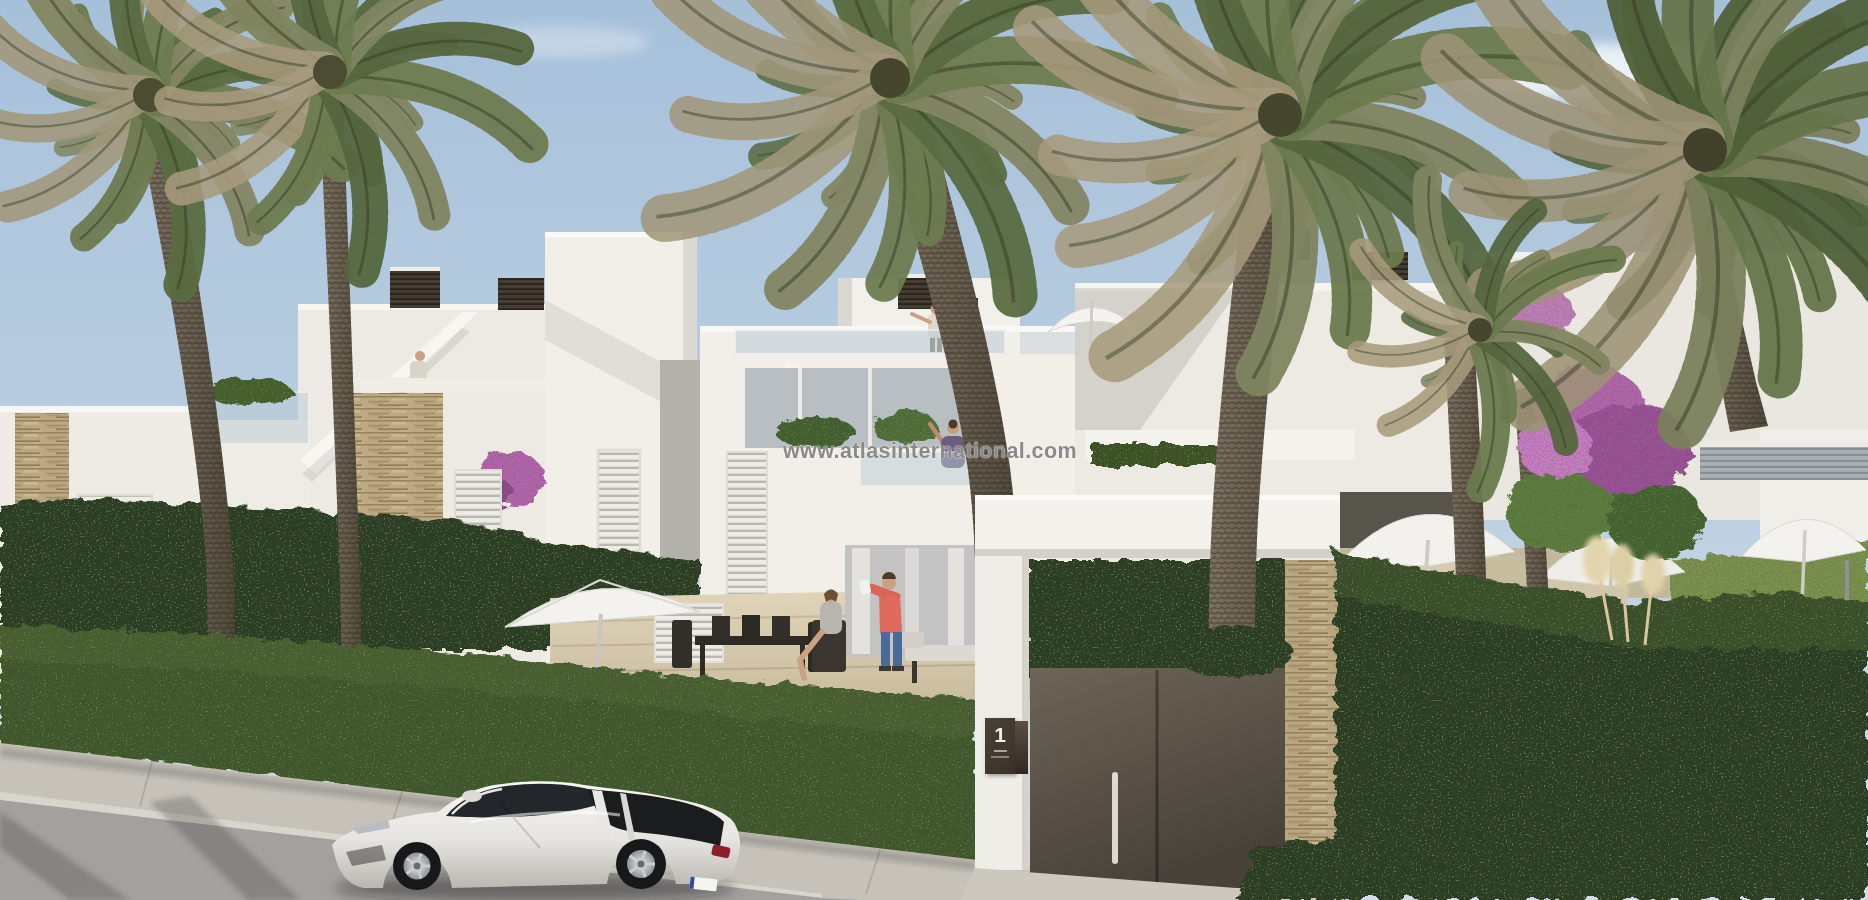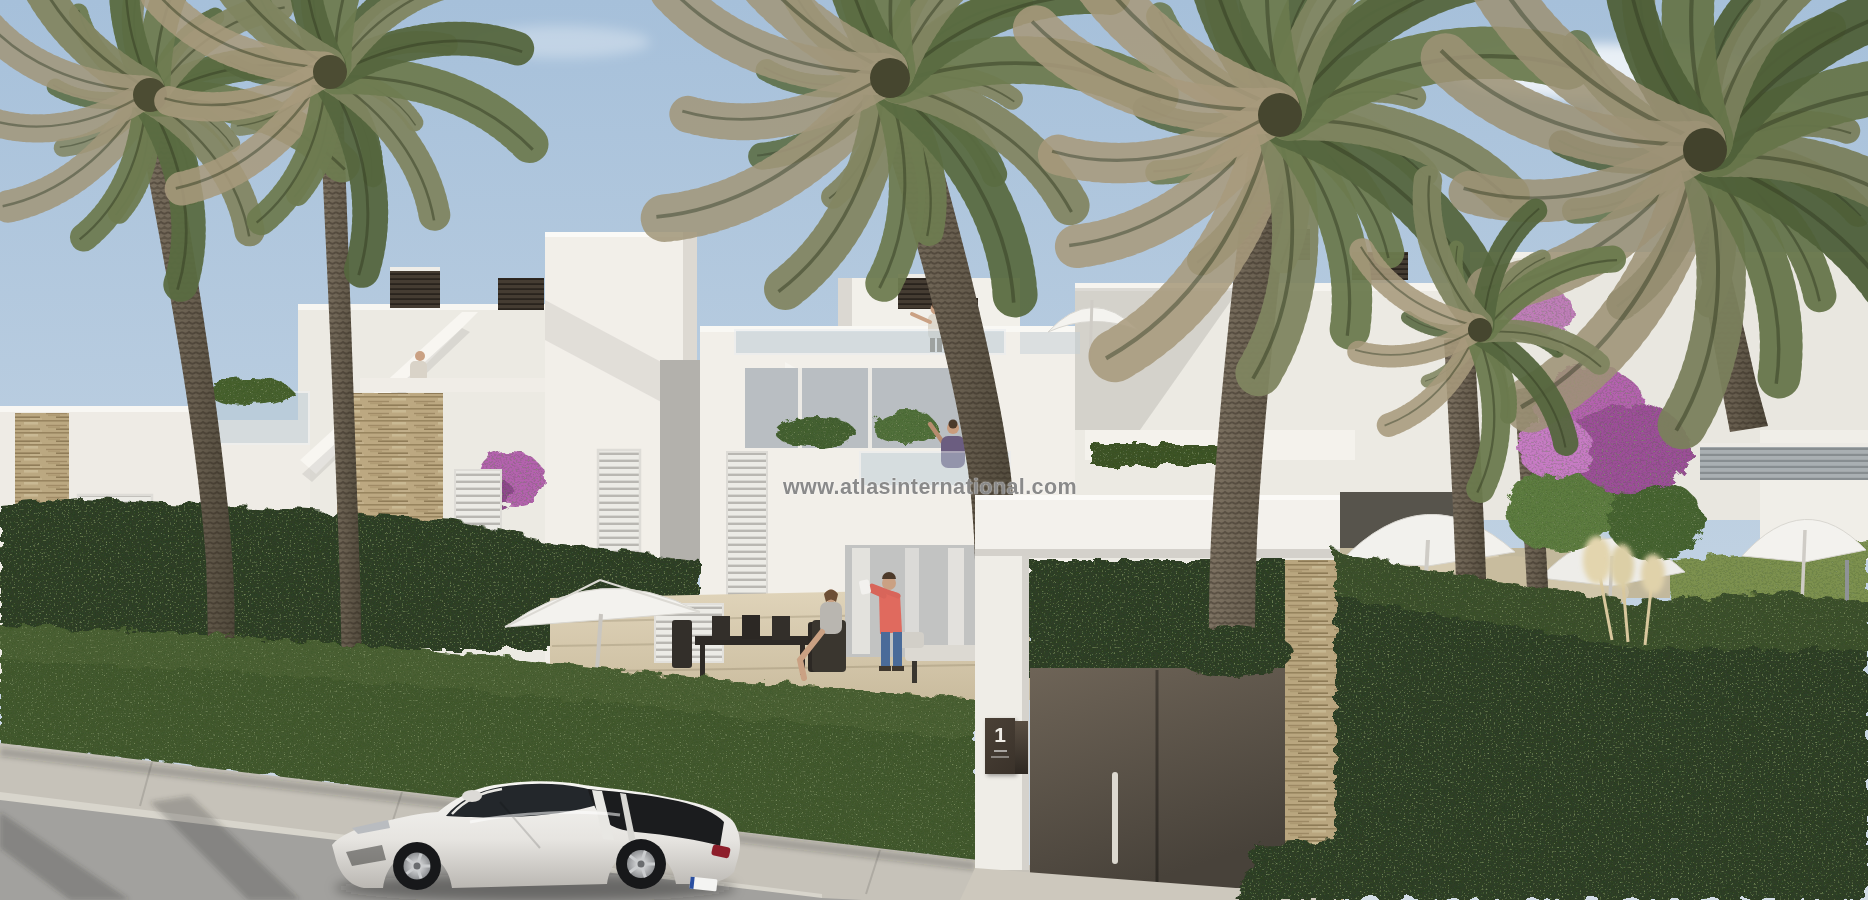--- a/index.html
+++ b/index.html
@@ -10,7 +10,7 @@
     font-size:21.5px;font-weight:700;letter-spacing:.4px;
     color:var(--watermark_gray,#8a8a8a);
     text-shadow:0 0 2px rgba(255,255,255,.65),0 0 1px rgba(255,255,255,.8);
-    user-select:none;margin-top:36px;}
+    user-select:none;}
   .plaque{position:absolute;left:985px;top:718px;width:30px;height:56px;z-index:55;
     background:linear-gradient(135deg,var(--plaque,#4a4036),#3a322a);
     display:flex;flex-direction:column;align-items:center;box-shadow:2px 2px 4px rgba(0,0,0,.35);}

